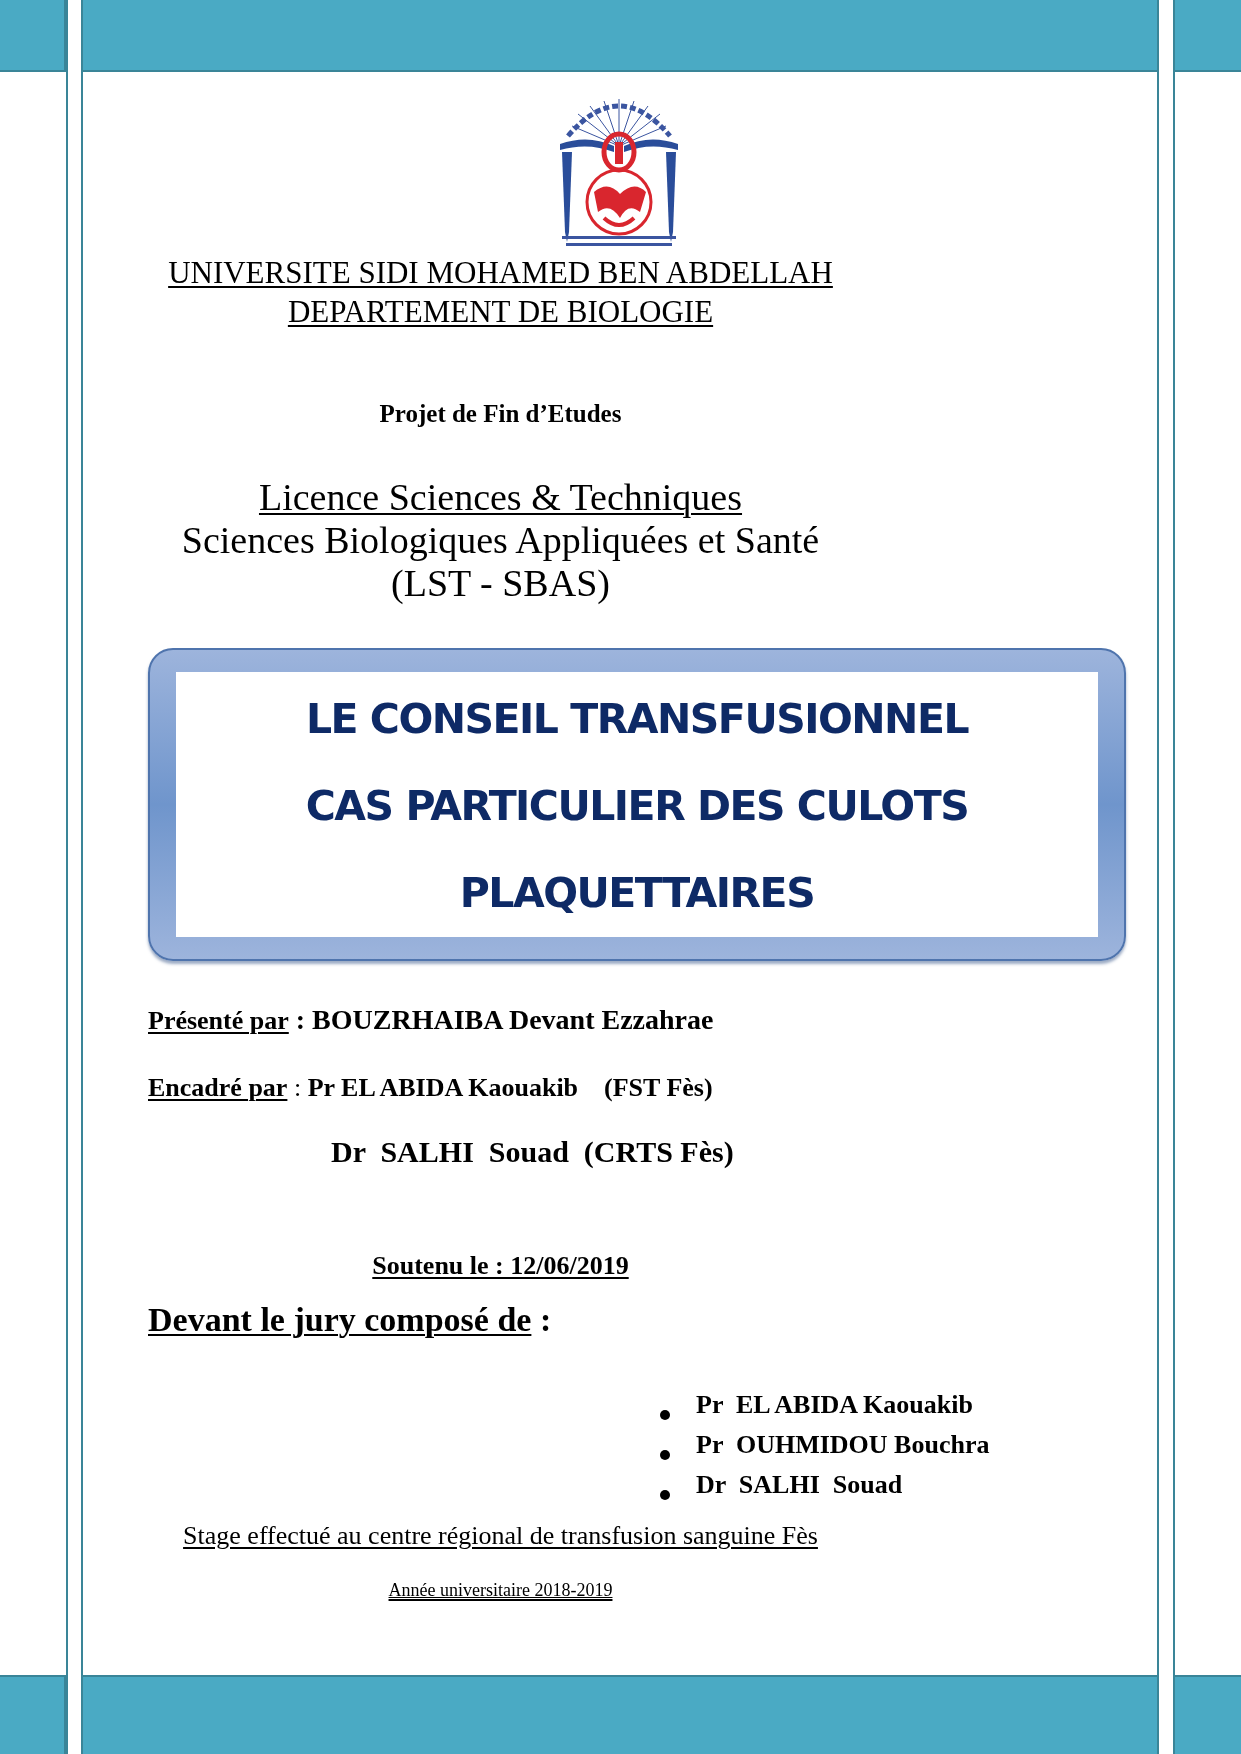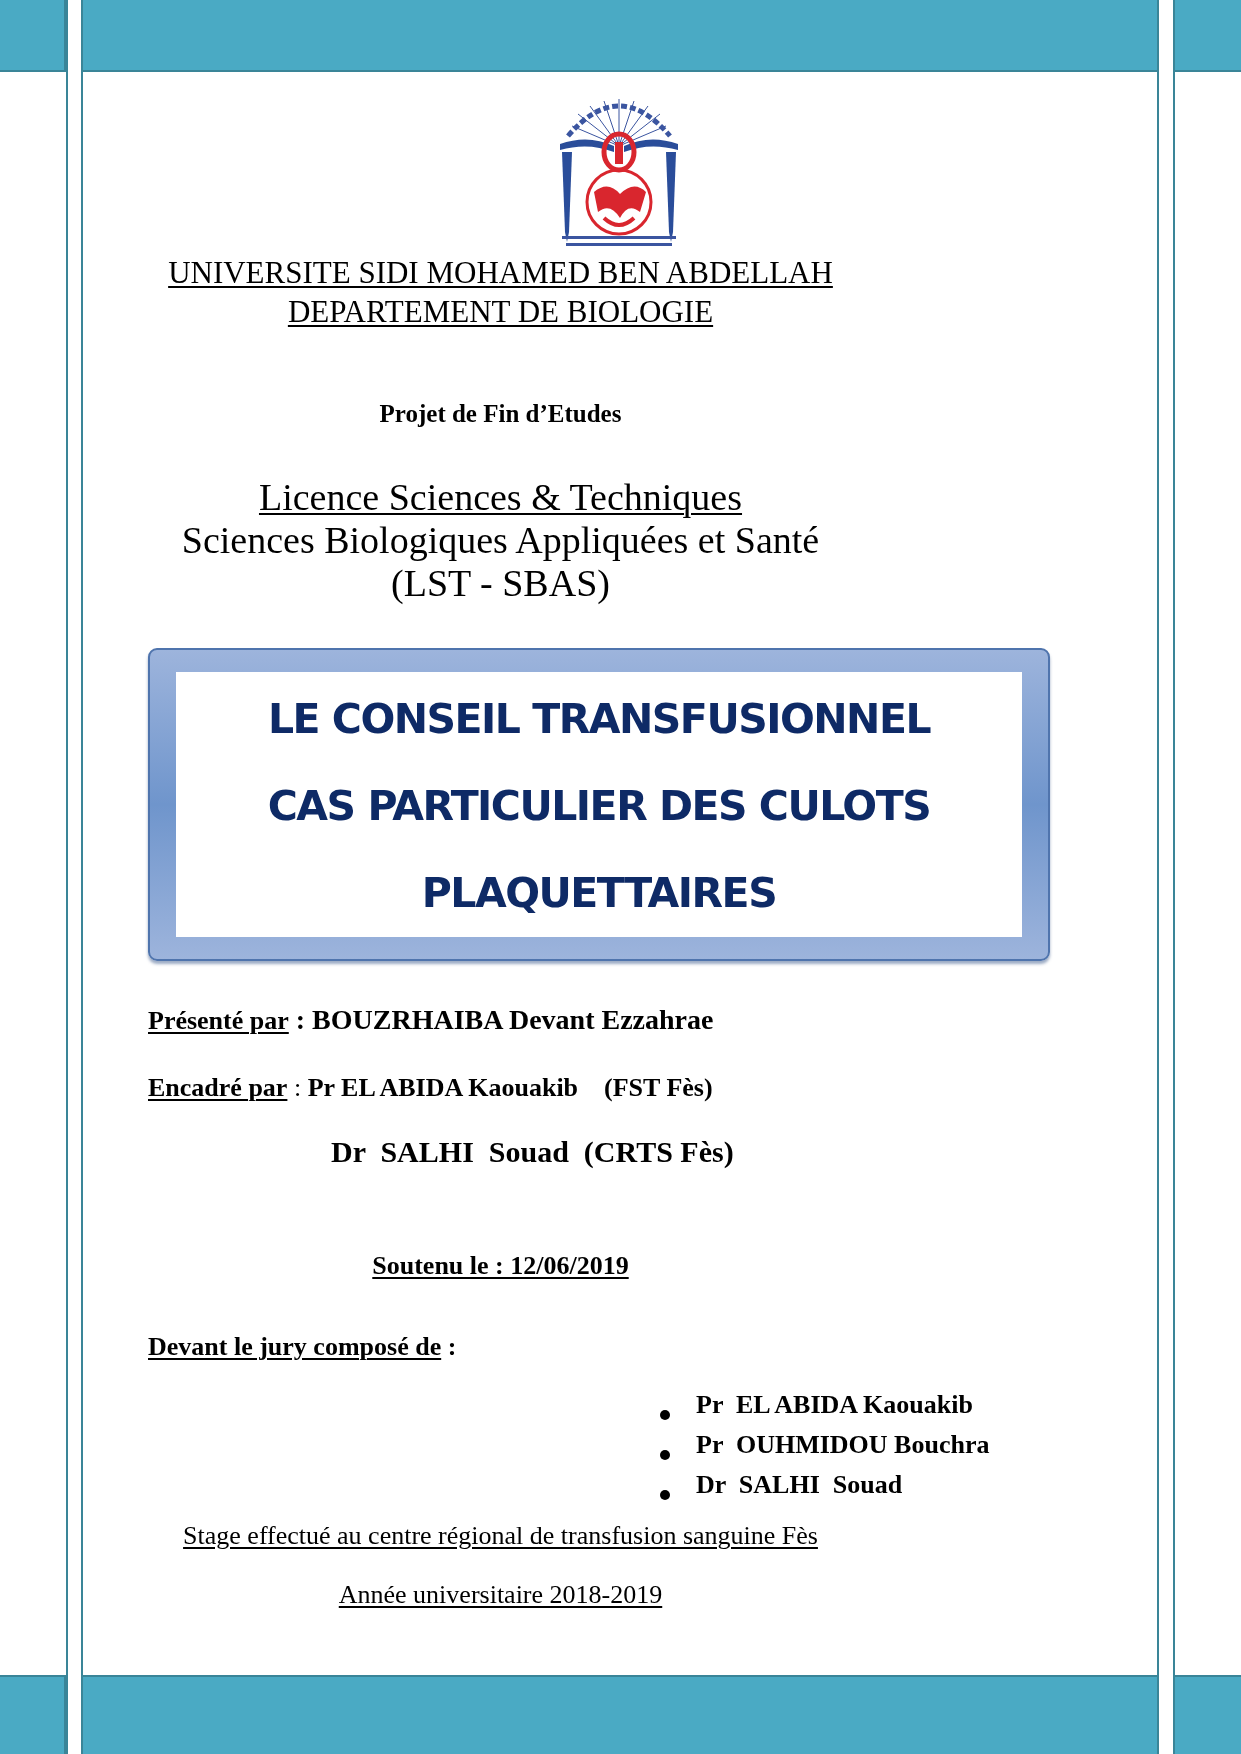--- a/index.html
+++ b/index.html
@@ -27,8 +27,8 @@
   .licence { top: 476px; font-size: 38px; line-height: 43px; }
 
   .title-box {
-    position: absolute; left: 148px; top: 648px; width: 902px; height: 313px;
-    border-radius: 9px; border: 2px solid #4f74ad;
+    position: absolute; left: 148px; top: 648px; width: 978px; height: 313px;
+    border-radius: 25px; border: 2px solid #4f74ad;
     background: linear-gradient(to bottom, #9db4dc 0%, #6f95cc 50%, #9db4dc 100%);
     box-shadow: 0 3px 3px rgba(60,90,140,0.5);
   }

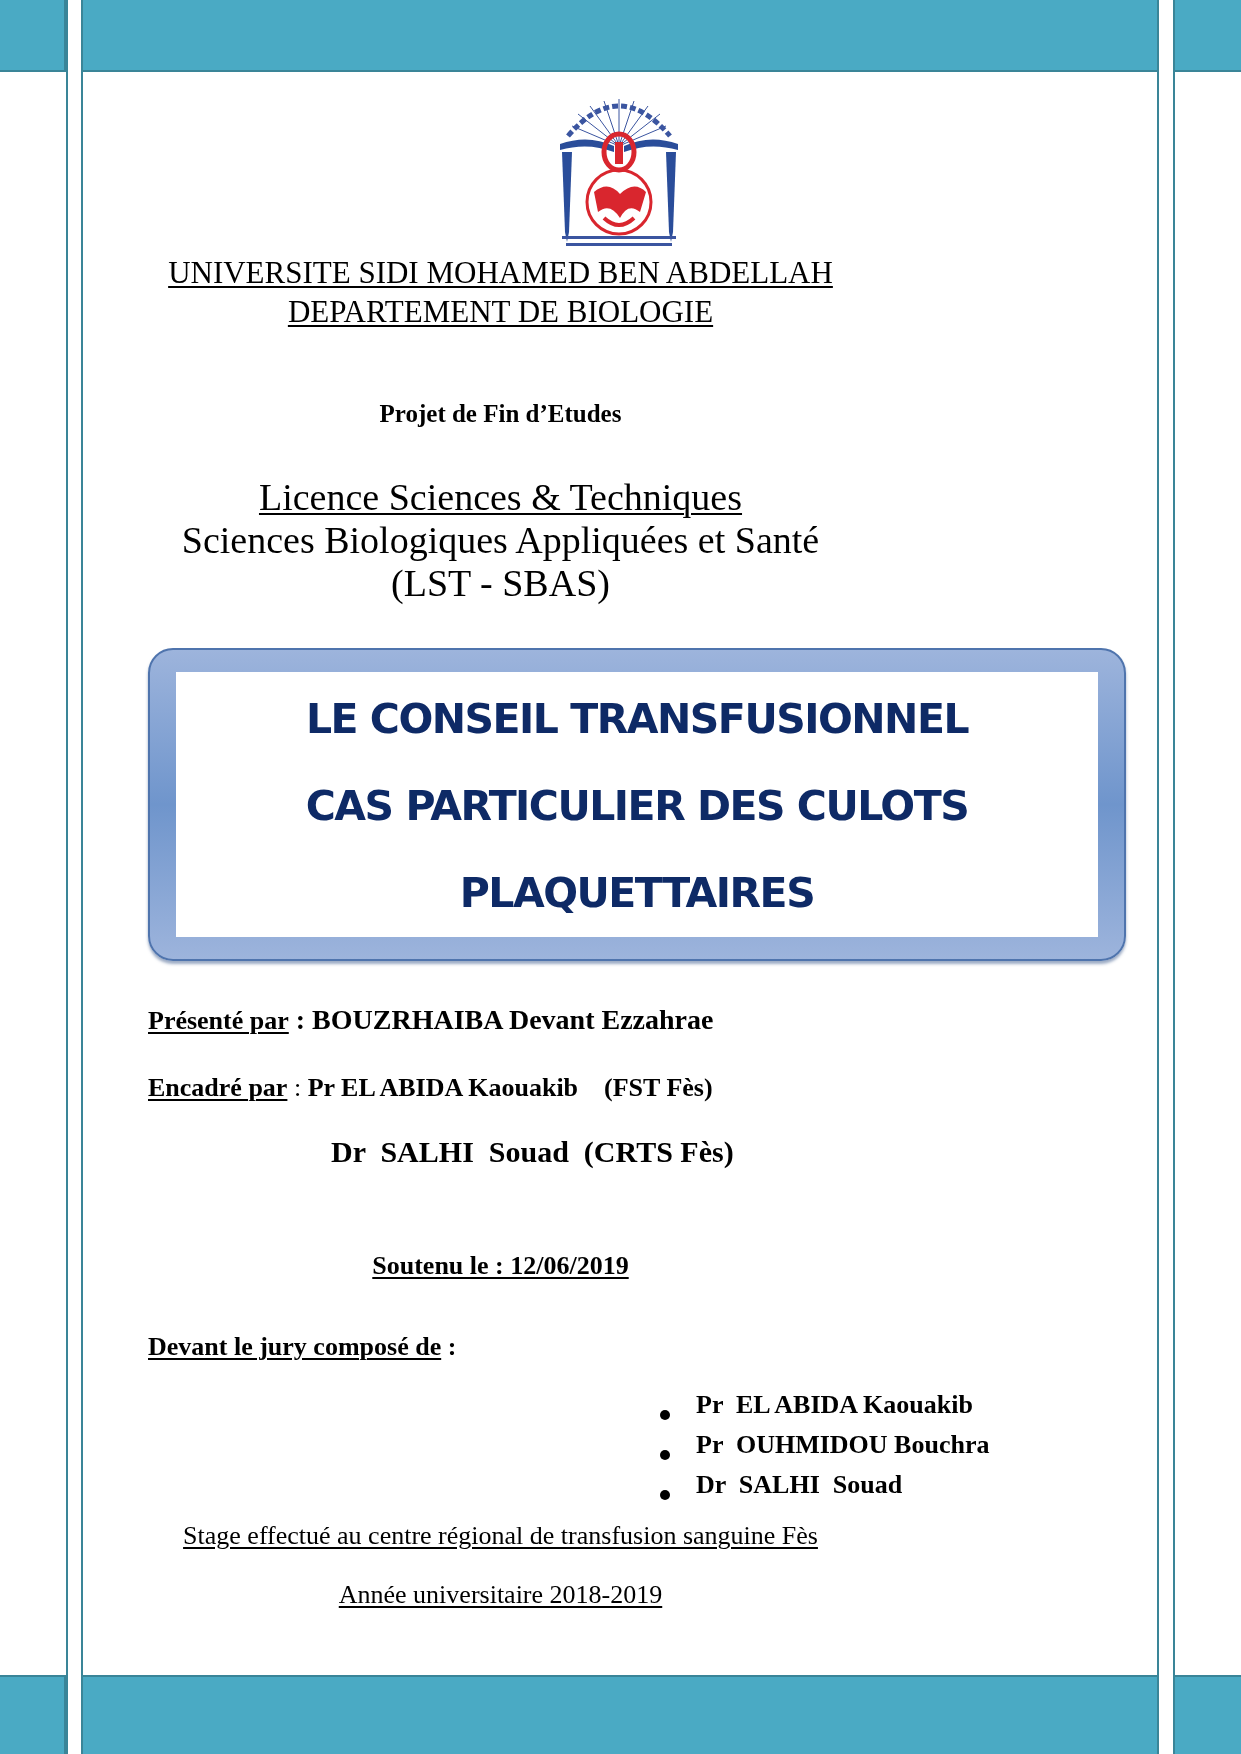--- a/index.html
+++ b/index.html
@@ -45,7 +45,7 @@
   .encadre { top: 1073px; font-size: 26px; }
   .encadre2 { top: 1135px; left: 331px; font-size: 30px; white-space: pre; }
   .soutenu { top: 1251px; font-size: 26px; font-weight: bold; }
-  .jury-lbl { top: 1332px; font-size: 26px; }
+  .jury-lbl { top: 1301px; font-size: 34px; }
 
   .jury-list { position: absolute; left: 660px; top: 1380px; list-style: none; font-weight: bold; font-size: 26px; }
   .jury-list li { height: 40px; display: flex; align-items: flex-end; white-space: pre; }

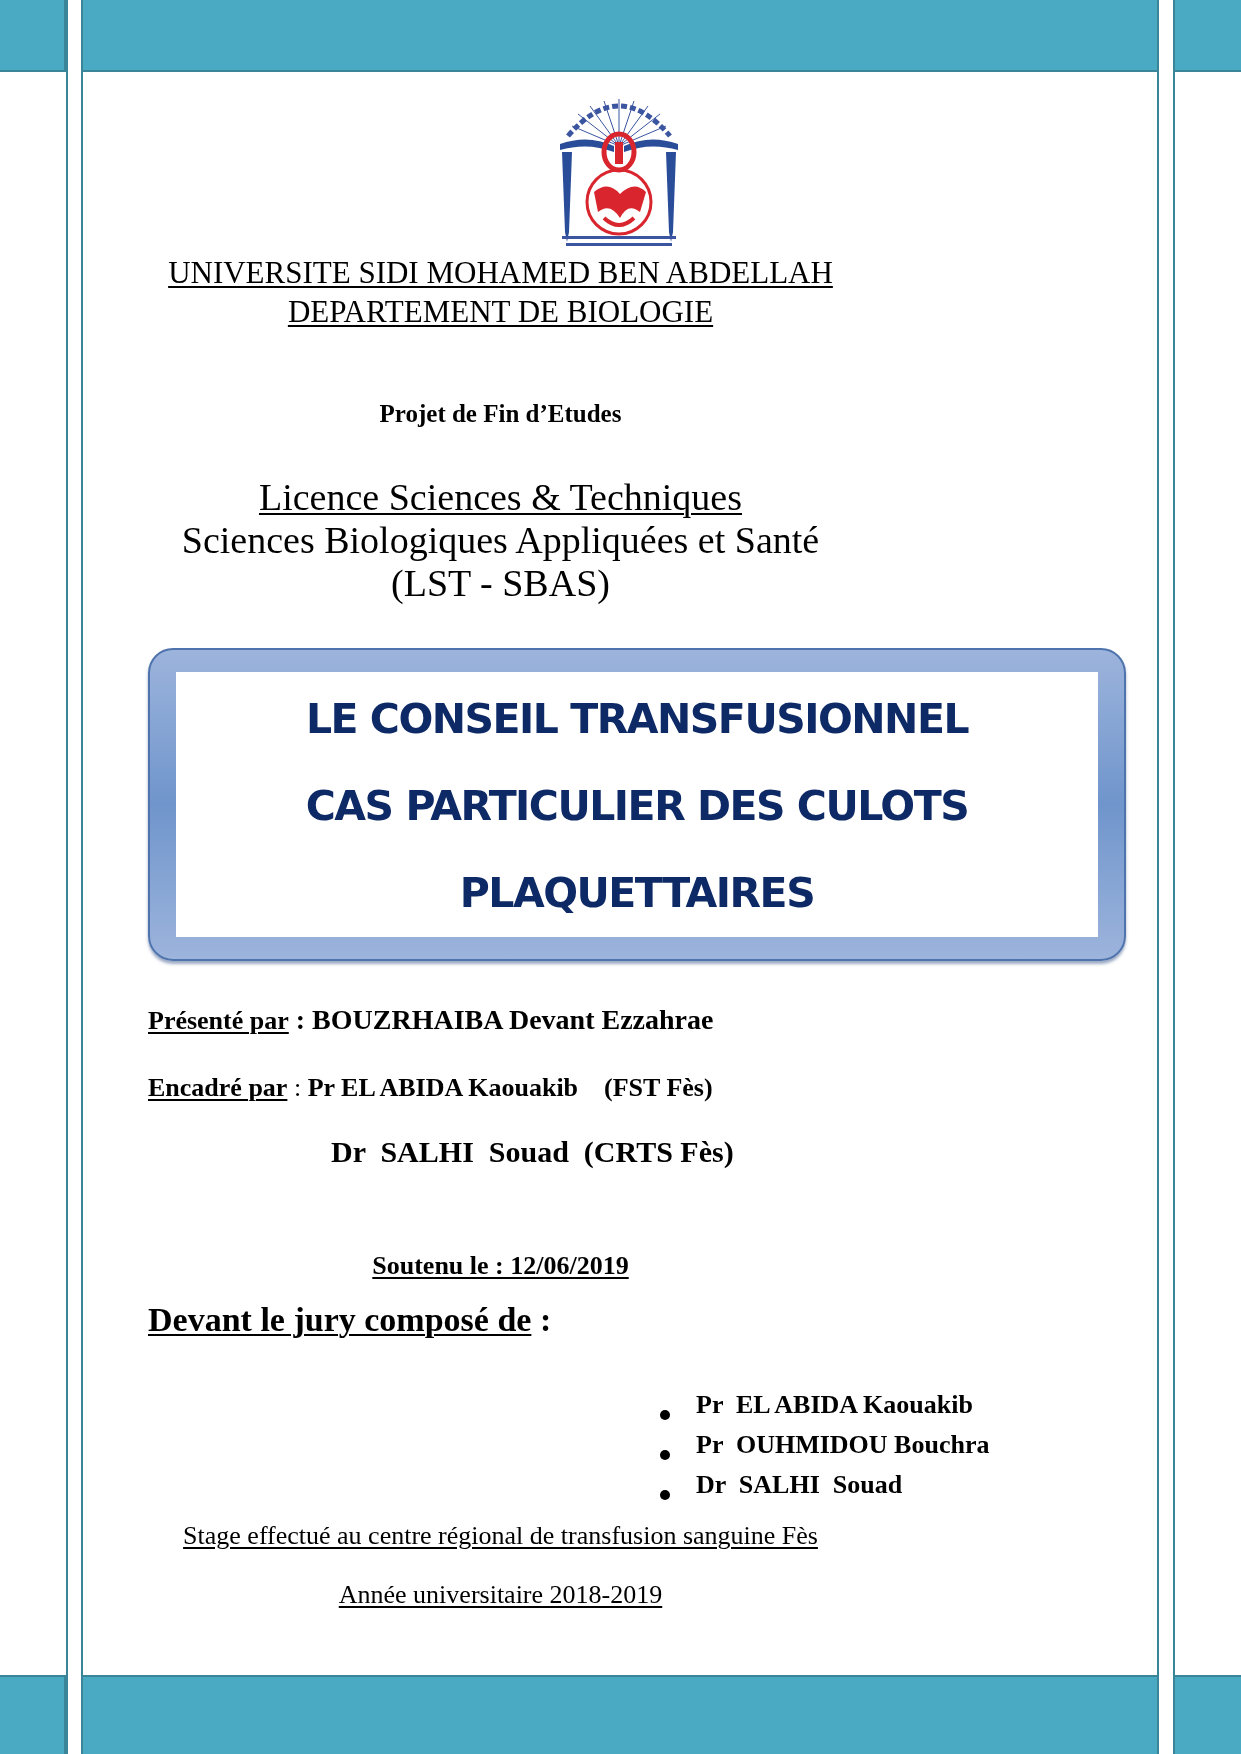--- a/index.html
+++ b/index.html
@@ -52,7 +52,7 @@
   .bullet { display: inline-block; width: 10px; height: 10px; border-radius: 50%; background: #000; margin-right: 26px; }
 
   .stage { top: 1521px; font-size: 26px; }
-  .annee { top: 1580px; font-size: 26px; }
+  .annee { top: 1580px; font-size: 18px; text-decoration: underline; }
 </style>
 </head>
 <body>

